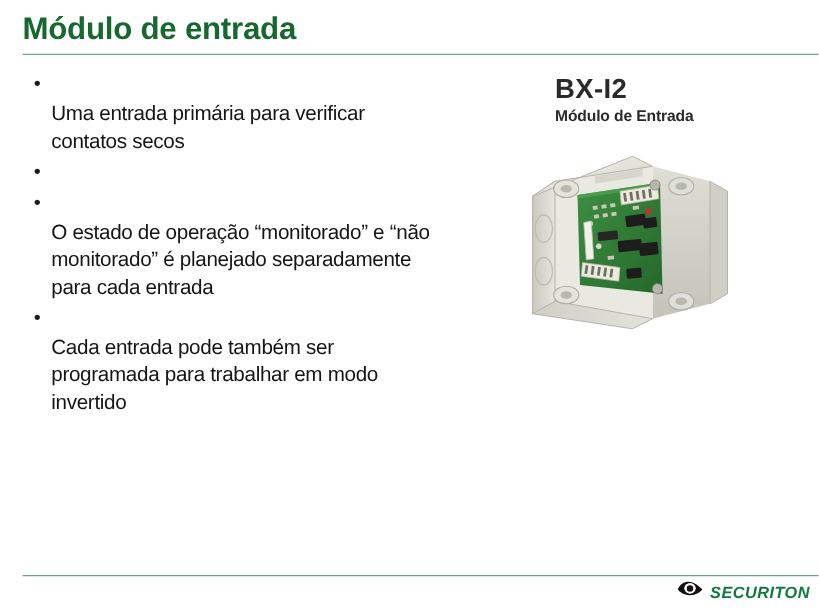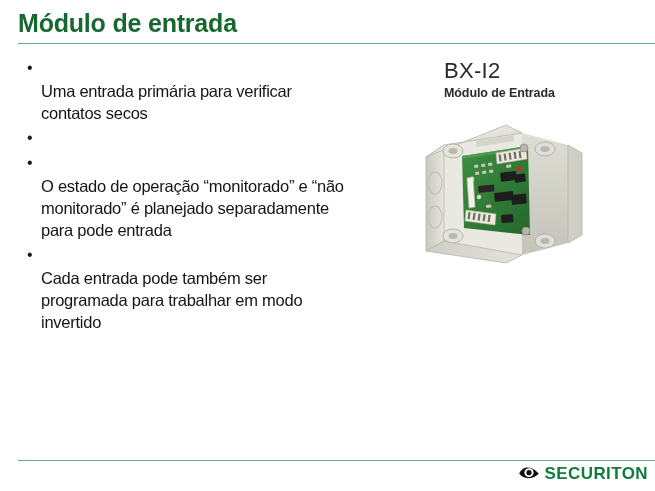--- a/index.html
+++ b/index.html
@@ -75,7 +75,7 @@
   }
   .product-name {
     font-size: 22px;
-    font-weight: normal;
+    font-weight: bold;
     color: #2a2a2a;
     line-height: 26px;
     letter-spacing: 0.3px;

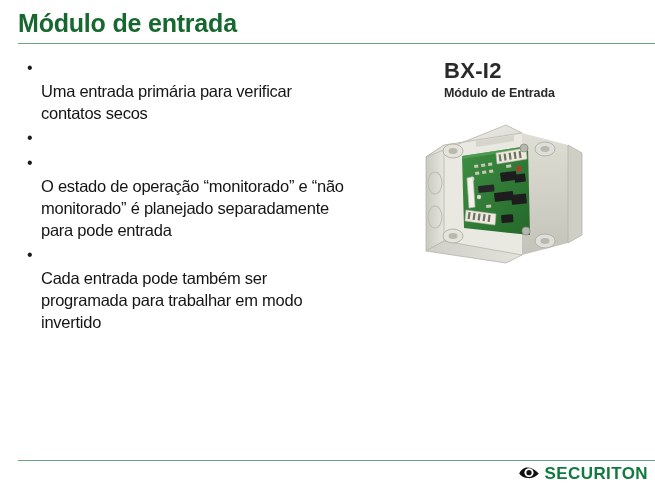--- a/index.html
+++ b/index.html
@@ -143,7 +143,7 @@
 
   <div class="bullet-row">
     <div class="bullet-dot">•</div>
-    <div class="bullet-text">O estado de operação “monitorado” e “não monitorado” é planejado separadamente para pode entrada</div>
+    <div class="bullet-text">O estado de operação “monitorado” e “não monitorado” é planejado separadamente para cada entrada</div>
   </div>
 
   <div class="bullet-row">

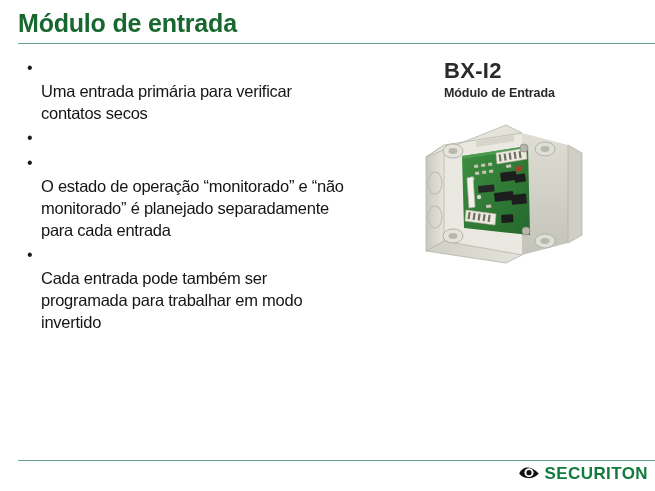--- a/index.html
+++ b/index.html
@@ -118,10 +118,11 @@
   }
   .brand-eye { display: block; }
   .brand-name {
-    font-size: 17px;
+    font-size: 13px;
     font-weight: bold;
     color: #117a3d;
     letter-spacing: 0.4px;
+    font-style: italic;
   }
 </style>
 </head>

